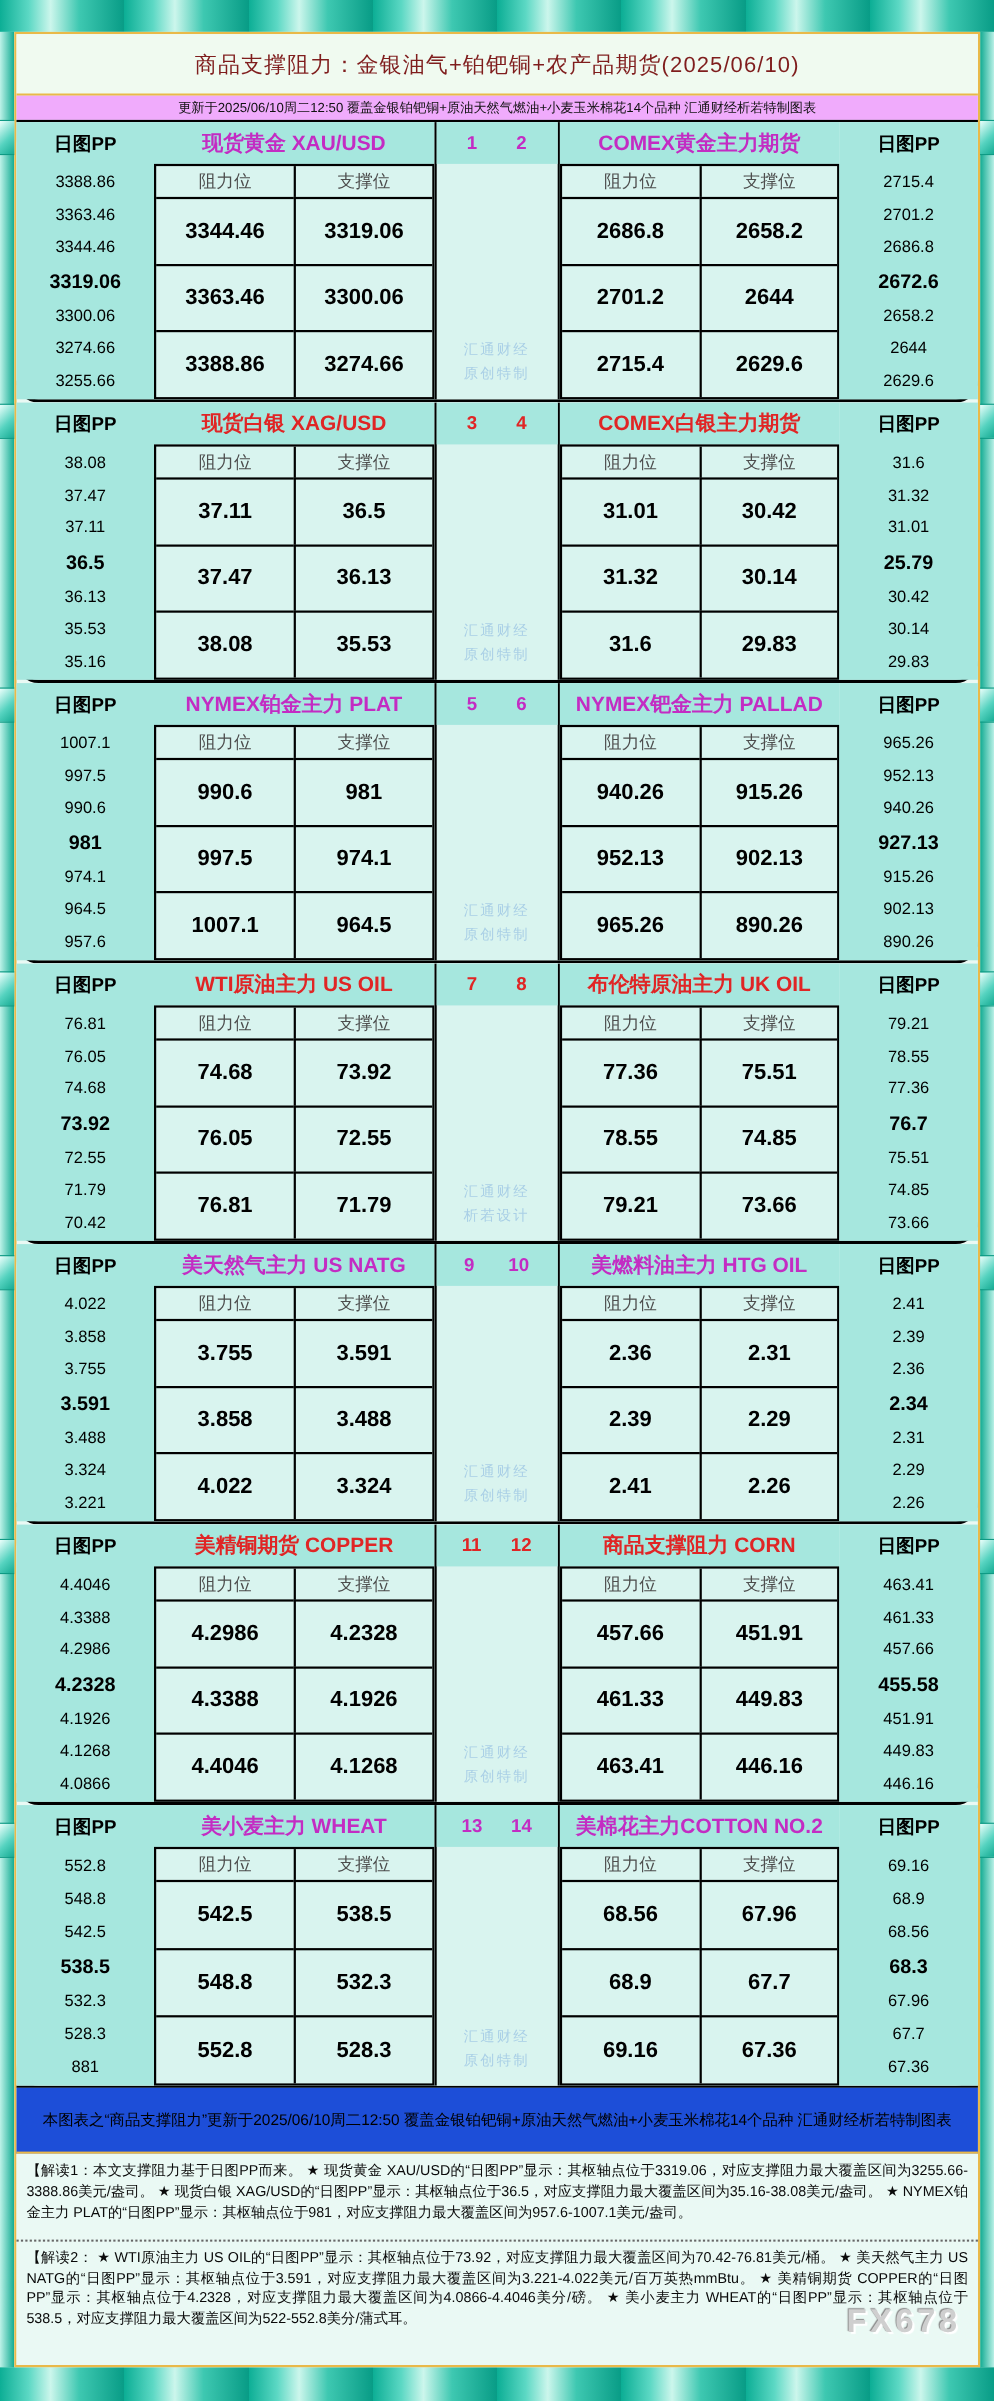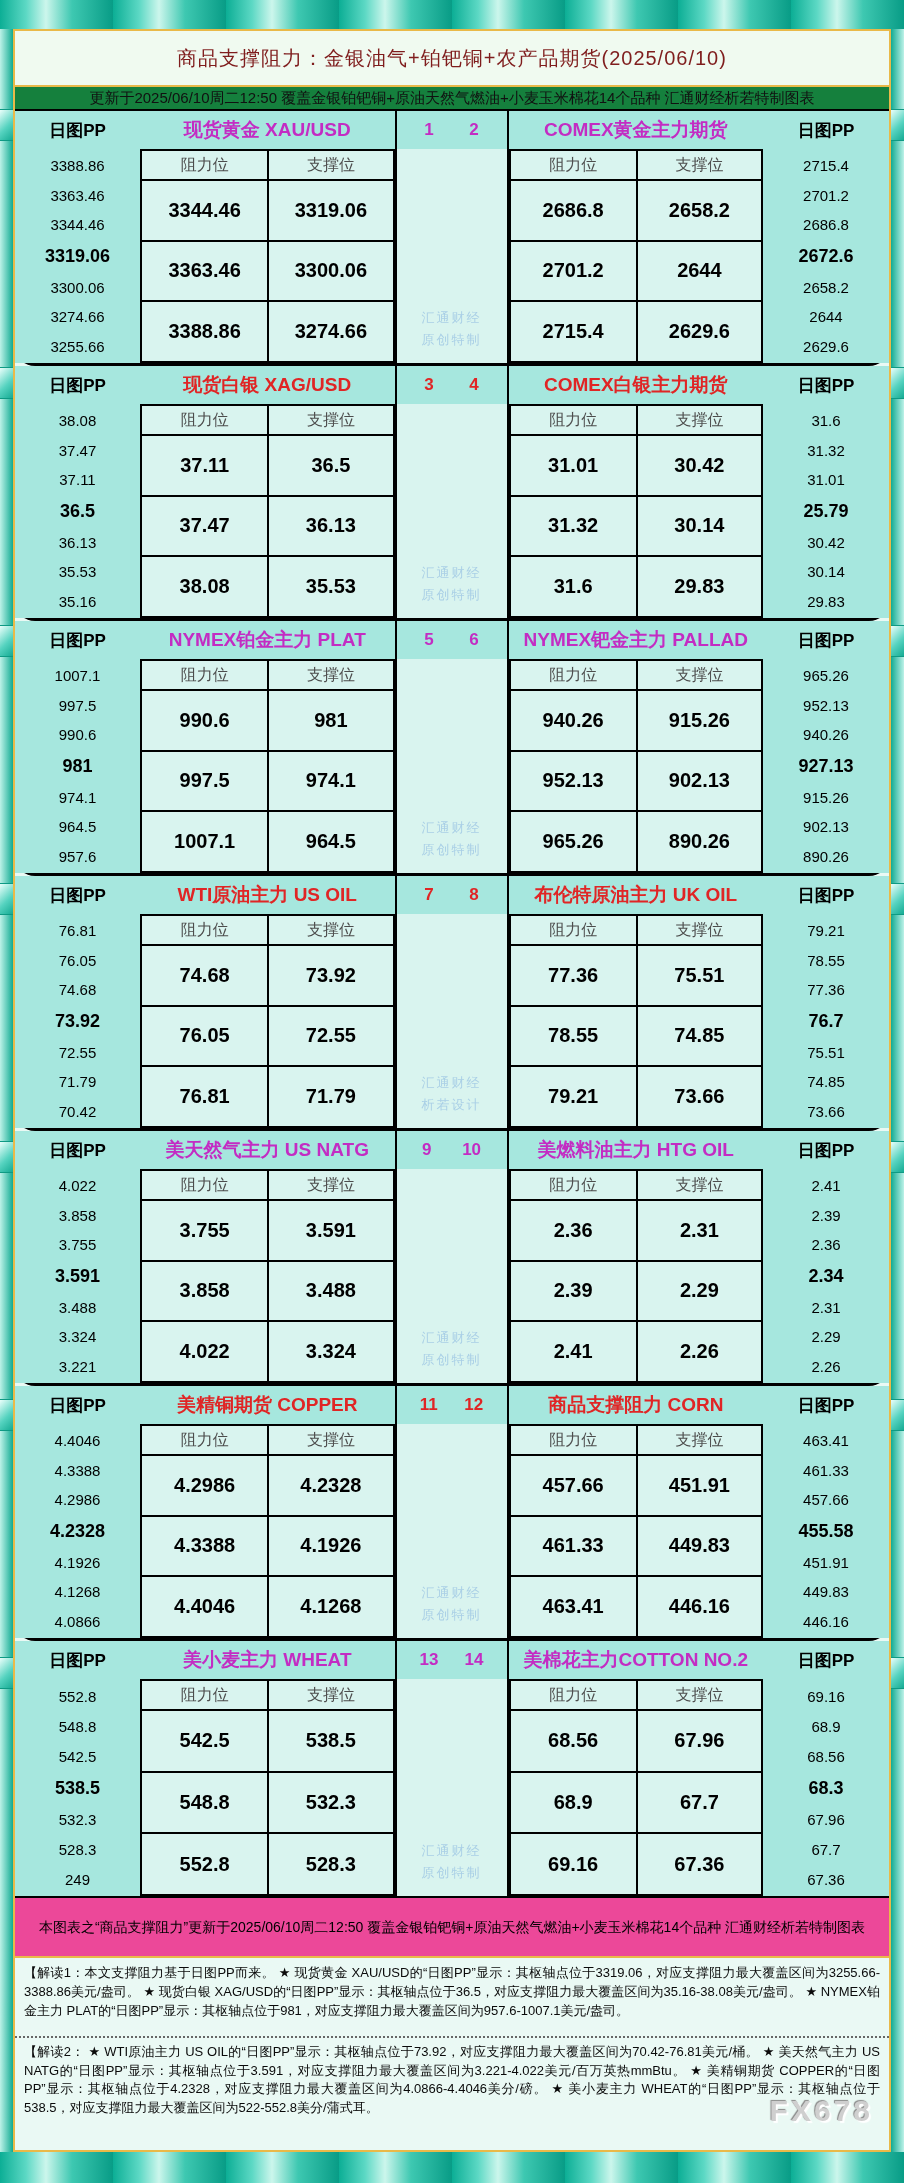--- a/index.html
+++ b/index.html
@@ -29,7 +29,7 @@
   .title-box{height:54px;flex:none;background:#f0faf0;border-bottom:2px solid #e9b949;
     display:flex;align-items:center;justify-content:center;}
   .title-box span{color:#7f1d1d;font-size:20px;font-weight:normal;letter-spacing:1px;}
-  .subtitle-box{height:22px;flex:none;background:#15803d;color:#111;font-size:15px;
+  .subtitle-box{height:22px;flex:none;background:#f0abfc;color:#111;font-size:12px;
     display:flex;align-items:center;justify-content:center;white-space:nowrap;}
   
   #panels{flex:none;border-top:2px solid #000;border-bottom:2px solid #000;}

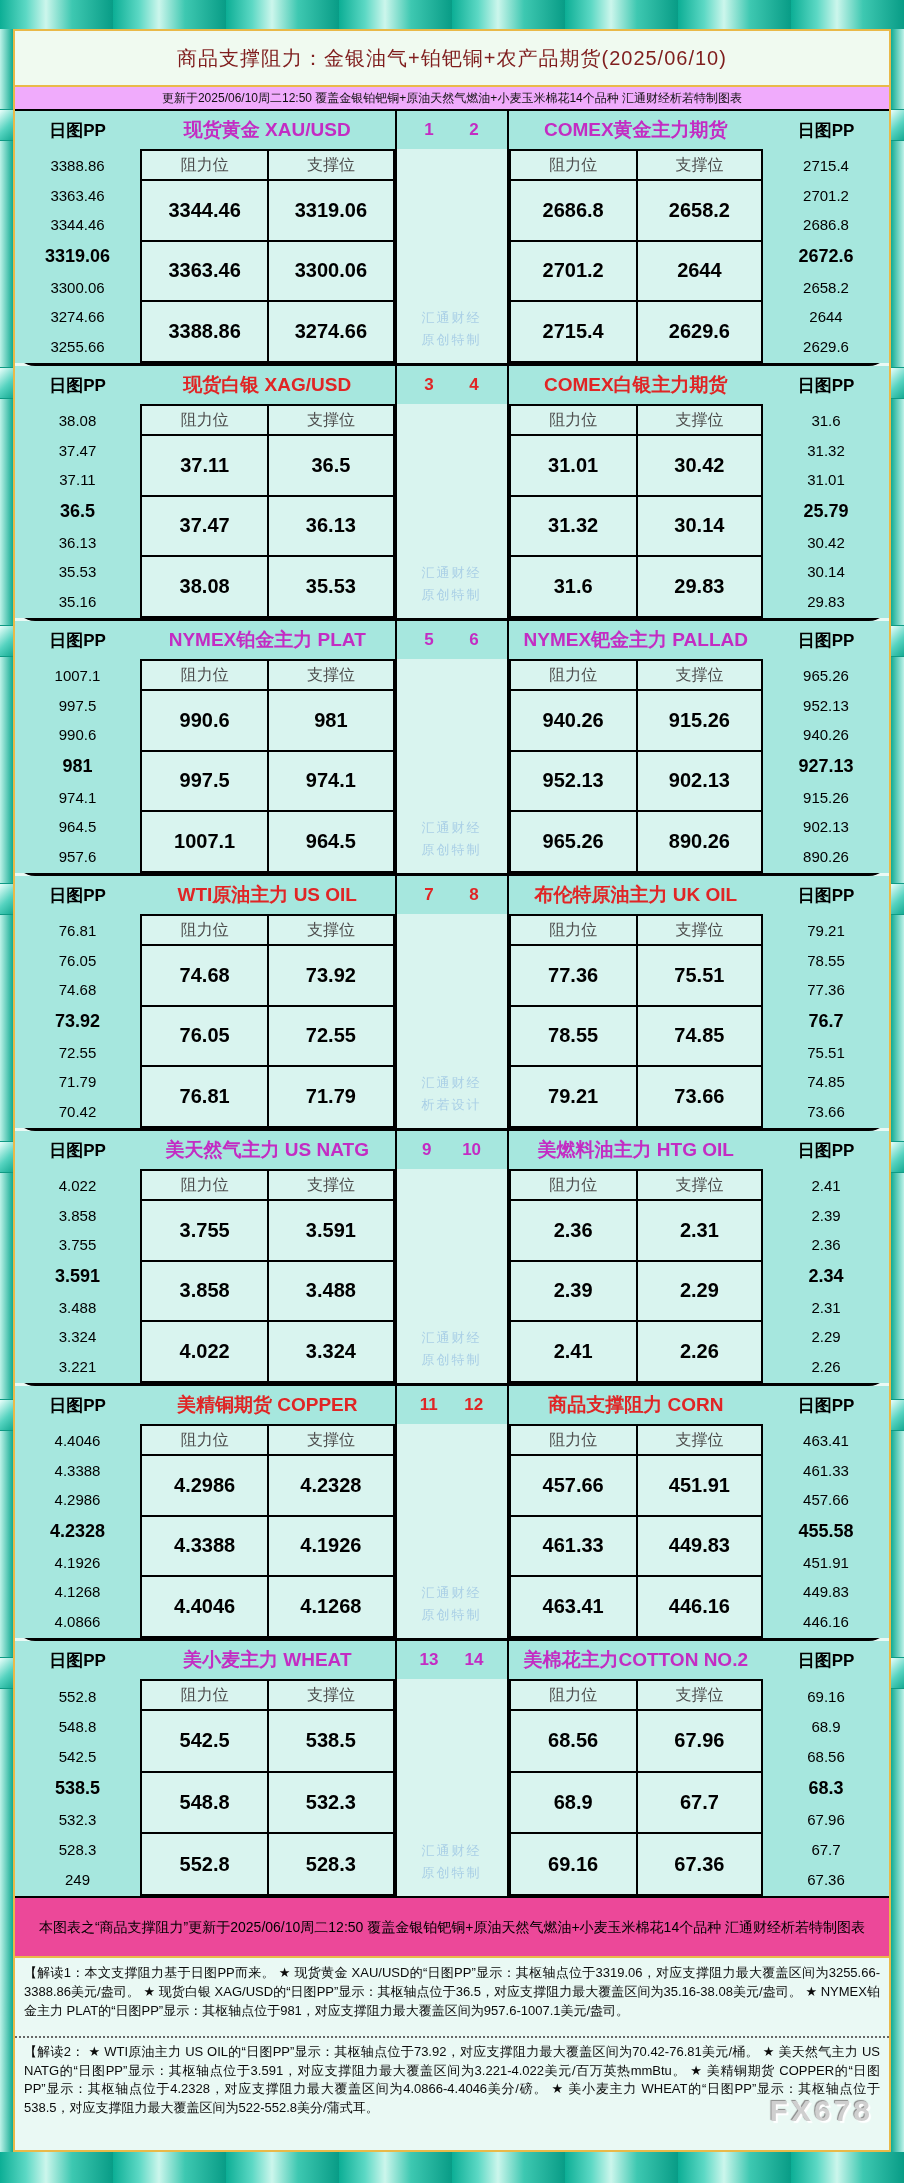--- a/index.html
+++ b/index.html
@@ -477,7 +477,7 @@
         <div class="ppv pivot">538.5</div>
         <div class="ppv">532.3</div>
         <div class="ppv">528.3</div>
-        <div class="ppv">249</div>
+        <div class="ppv">881</div>
       </div>
     </div>
     <div class="table-col">

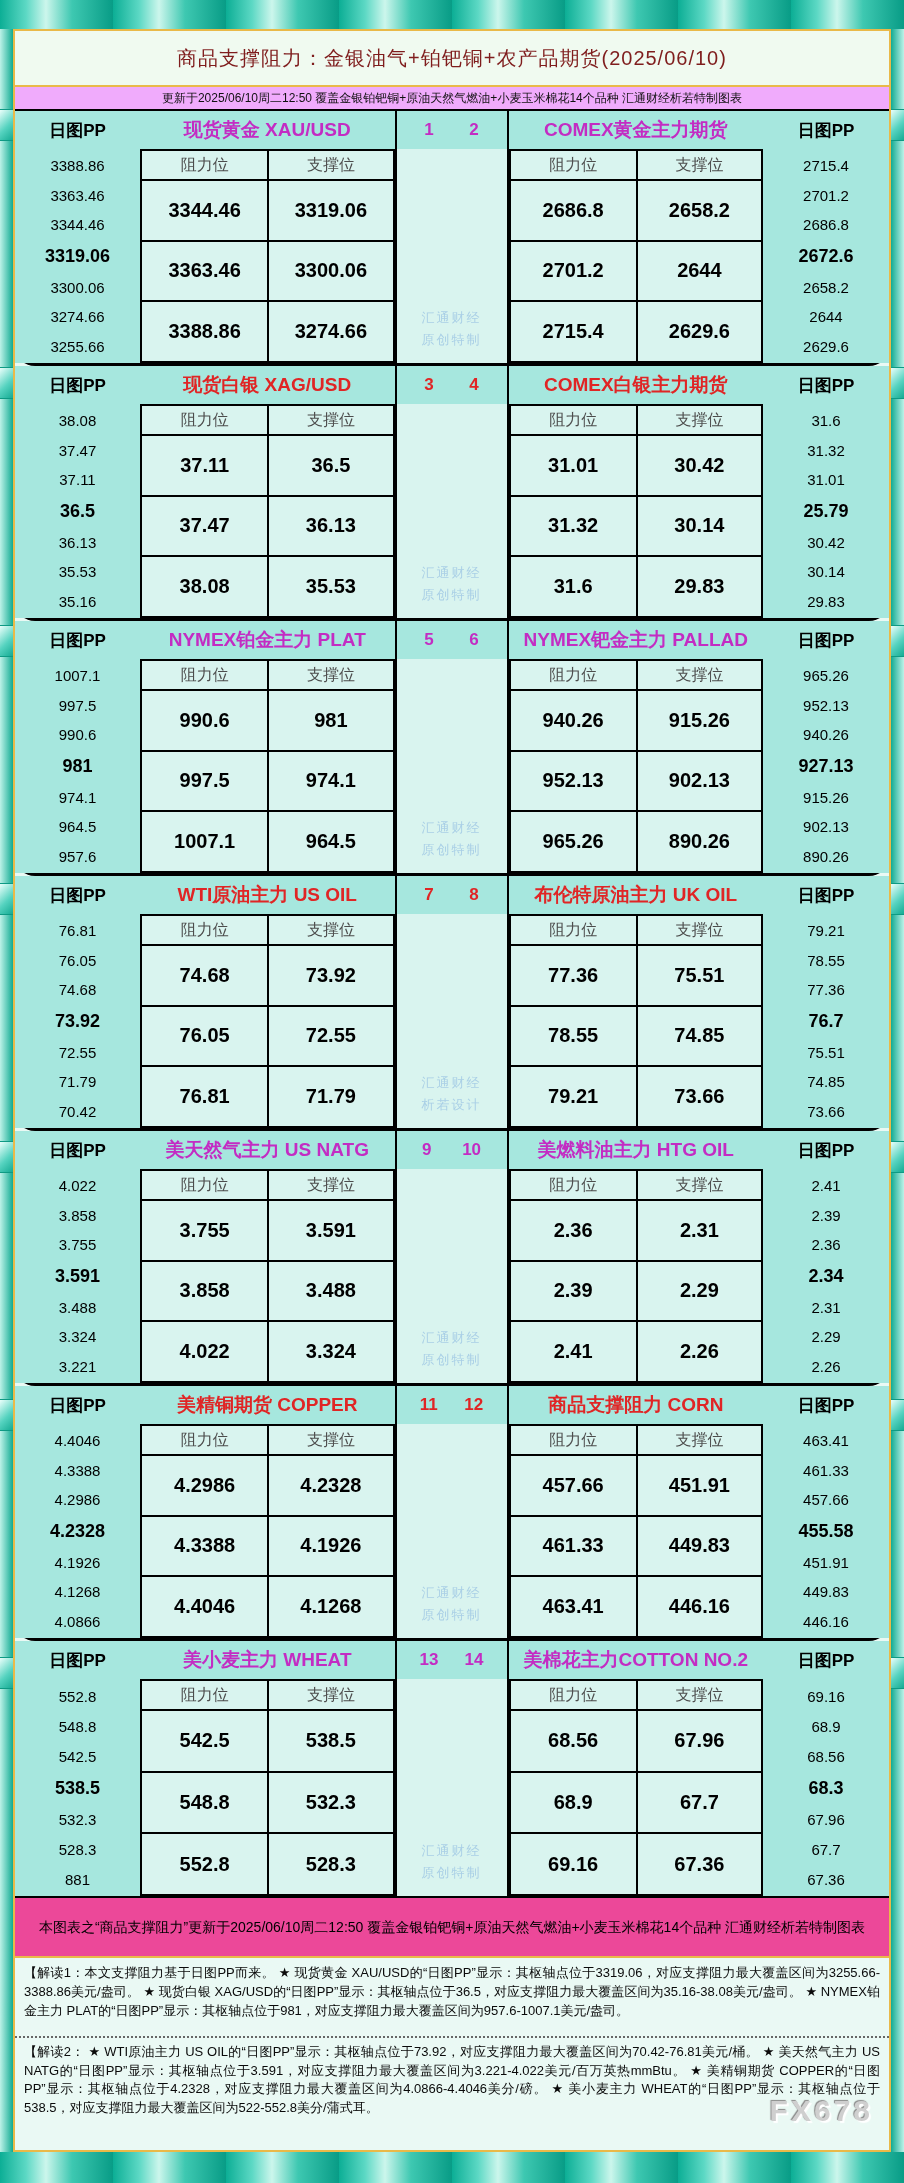--- a/index.html
+++ b/index.html
@@ -62,7 +62,7 @@
   .magenta .t-title,.magenta .idx{color:#c32cc3;}
   .red .t-title,.red .idx{color:#e02525;}
   
-  .note-box{height:60px;flex:none;border-bottom:2px solid #e9b949;background:#ec4899;
+  .note-box{height:60px;flex:none;border-bottom:2px solid #e9b949;background:#1d4ed8;
     display:flex;align-items:center;justify-content:center;text-align:center;
     font-size:14px;line-height:22px;color:#000;padding:0 14px;box-sizing:border-box;}
   .interp{background:#eaf9f4;color:#0a0a0a;font-size:13px;line-height:19px;

